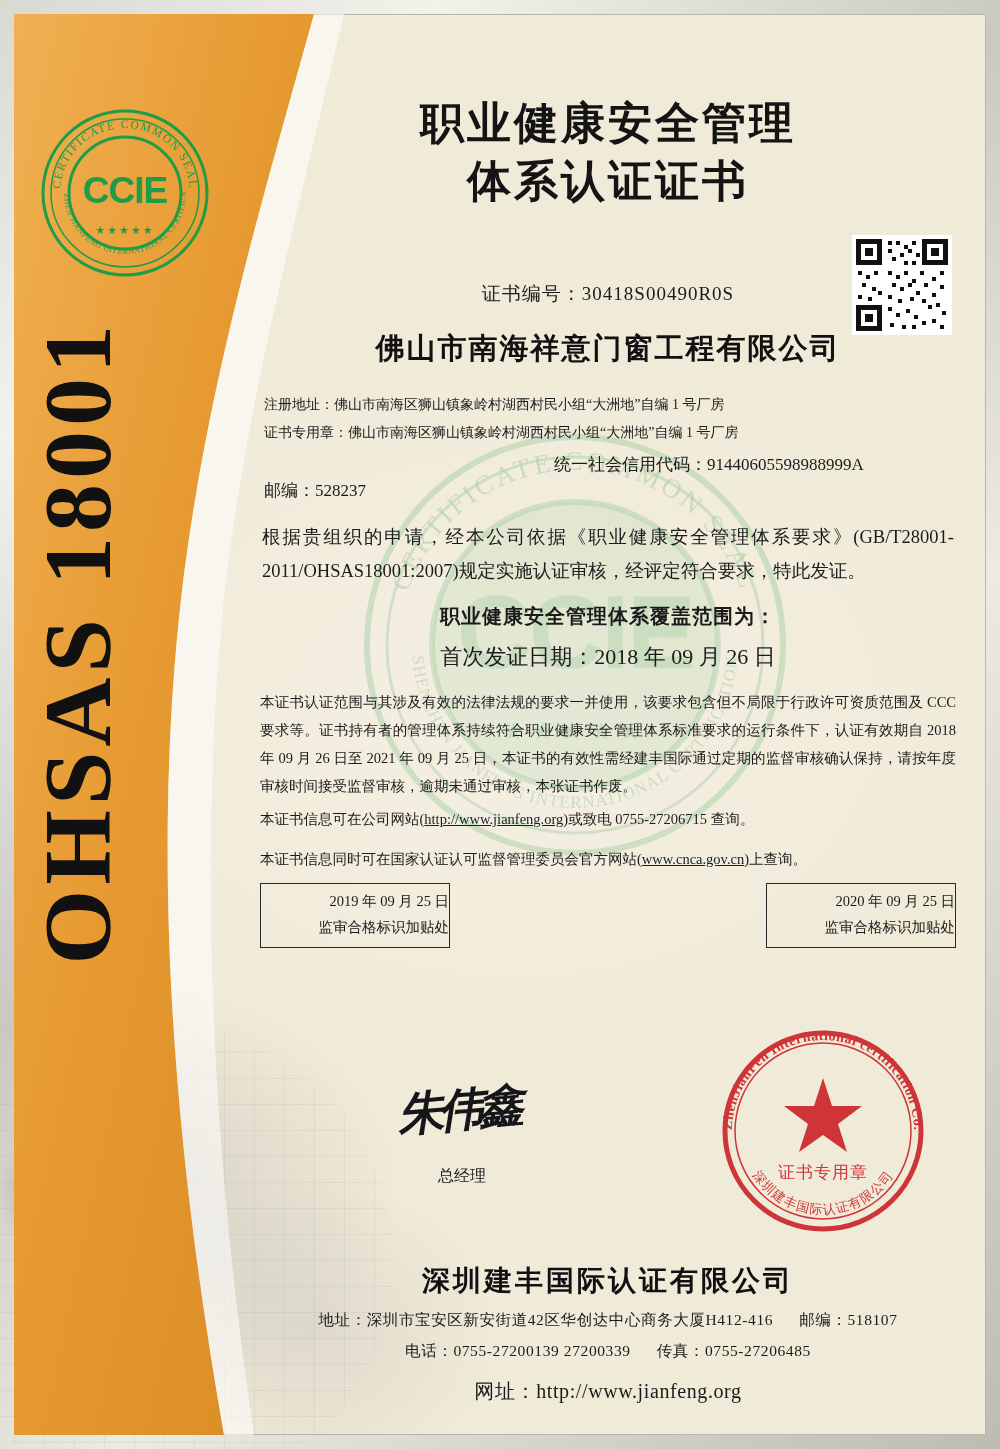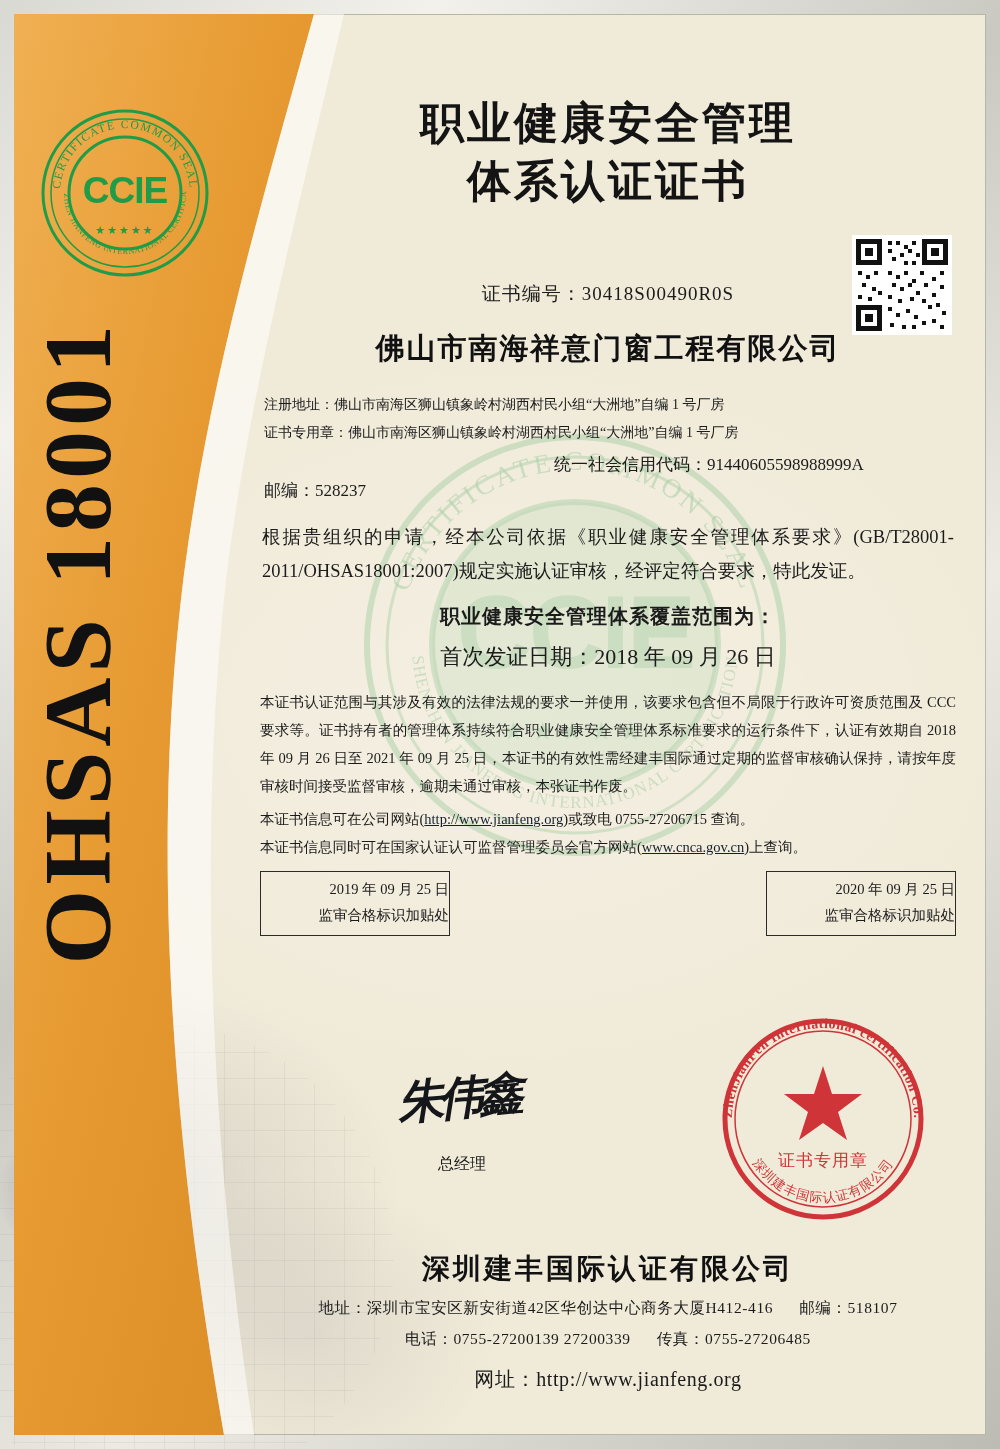--- a/index.html
+++ b/index.html
@@ -442,7 +442,7 @@
       <span>本证书信息可在公司网站(</span><span class="link">http://www.jianfeng.org</span><span>)或致电 0755-27206715 查询。</span>
     </div>
 
-    <div class="fineprint" style="margin-top:0">
+    <div class="fineprint" style="margin-top:12px">
       <span>本证书信息同时可在国家认证认可监督管理委员会官方网站(</span><span class="link">www.cnca.gov.cn</span><span>)上查询。</span>
     </div>
 

